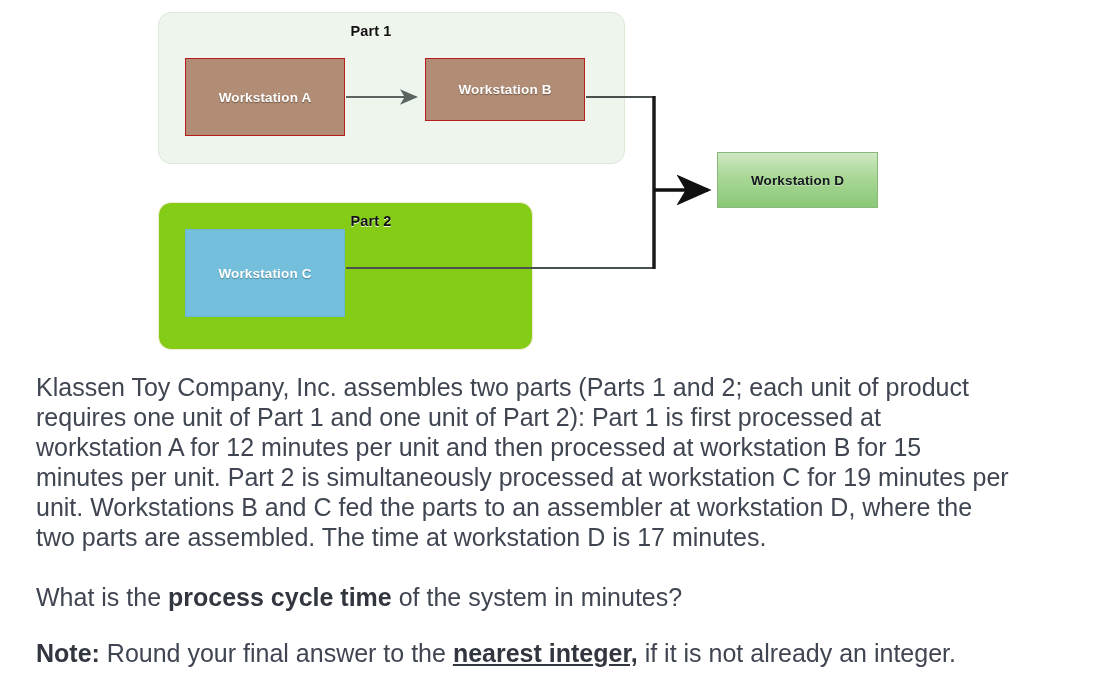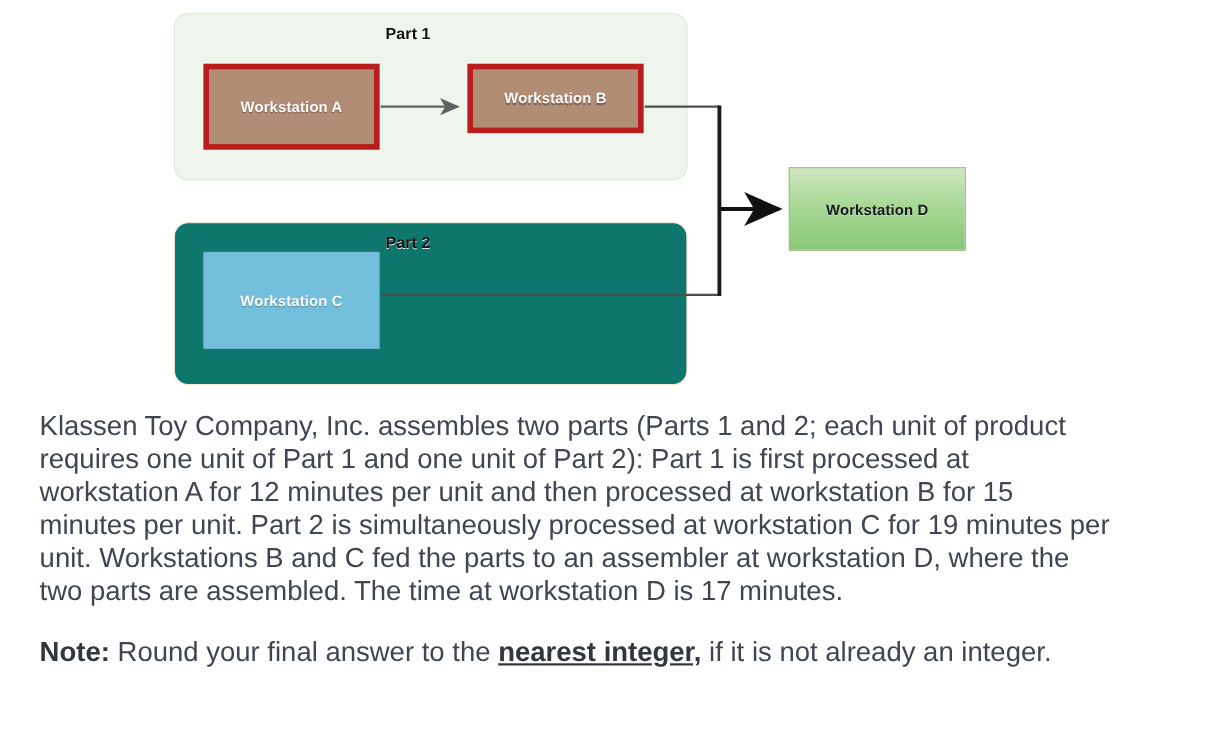--- a/index.html
+++ b/index.html
@@ -72,7 +72,7 @@
   }
   .node-brown {
     background: #b08d74;
-    border: 5px solid #b91c1c;
+    border: 1px solid #b91c1c;
     color: #ffffff;
     text-shadow: 0 1px 1px rgba(60,40,30,.55);
   }

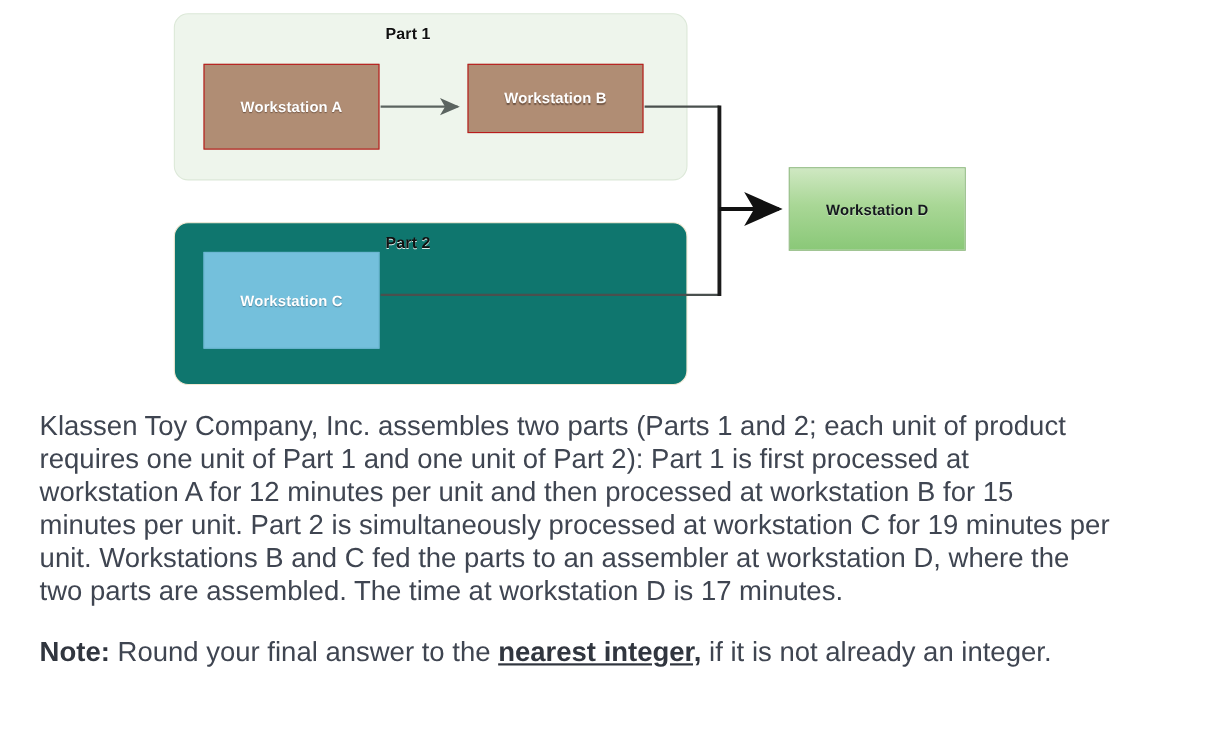--- a/index.html
+++ b/index.html
@@ -91,7 +91,7 @@
   #node-a { left: 185px; top: 58px;  width: 160px; height: 78px; }
   #node-b { left: 425px; top: 58px;  width: 160px; height: 63px; }
   #node-c { left: 185px; top: 229px; width: 160px; height: 88px; }
-  #node-d { left: 717px; top: 152px; width: 161px; height: 76px; }
+  #node-d { left: 717px; top: 152px; width: 161px; height: 56px; }
 
   #edges {
     position: absolute;

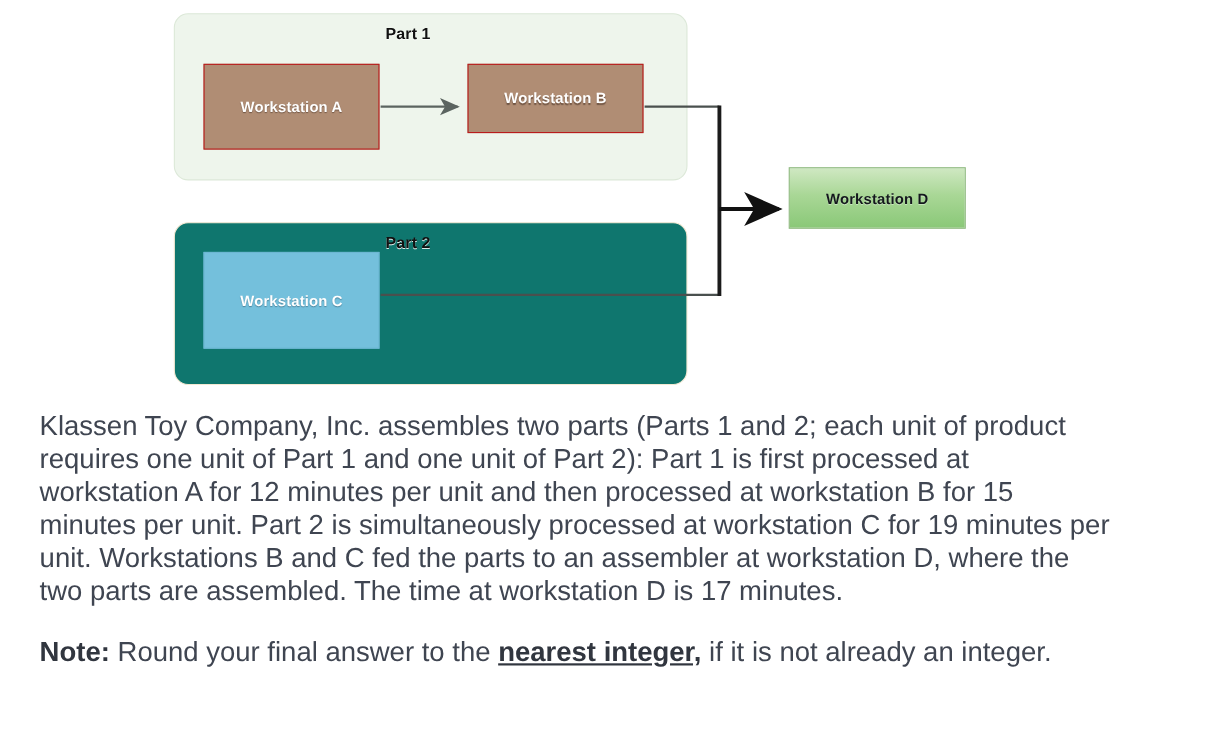--- a/index.html
+++ b/index.html
@@ -42,9 +42,9 @@
   #group-part2 {
     left: 158px;
     top: 202px;
-    width: 467px;
+    width: 375px;
     height: 148px;
-    background: #0f766e;
+    background: #84cc16;
     border: 1px solid #f4e9d3;
   }
   .group-title {

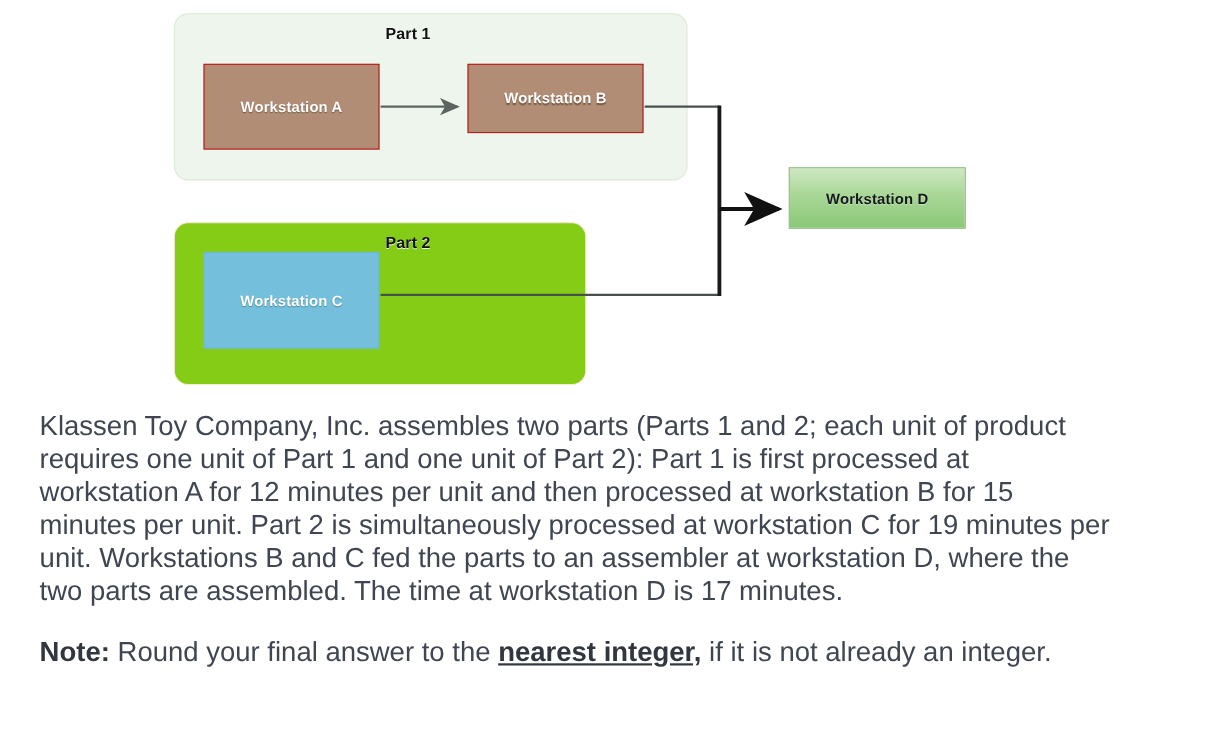--- a/index.html
+++ b/index.html
@@ -161,6 +161,7 @@
 <div id="prose">
   <p id="body-para">Klassen Toy Company, Inc. assembles two parts (Parts 1 and 2; each unit of product requires one unit of Part 1 and one unit of Part 2): Part 1 is first processed at workstation A for 12 minutes per unit and then processed at workstation B for 15 minutes per unit. Part 2 is simultaneously processed at workstation C for 19 minutes per unit. Workstations B and C fed the parts to an assembler at workstation D, where the two parts are assembled. The time at workstation D is 17 minutes.</p>
 
+  <p id="question-para"><span>What is the </span><span class="b">process cycle time</span><span> of the system in minutes?</span></p>
 
   <p id="note-para"><span class="b">Note:</span><span> Round your final answer to the </span><span class="bu">nearest integer,</span><span> if it is not already an integer.</span></p>
 </div>

